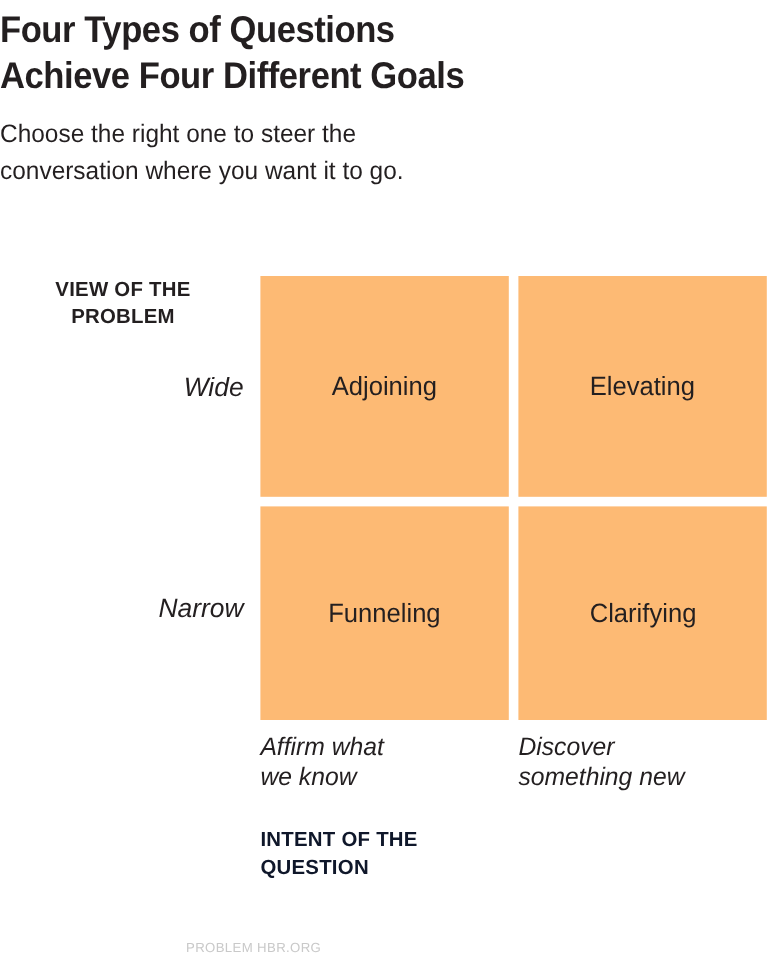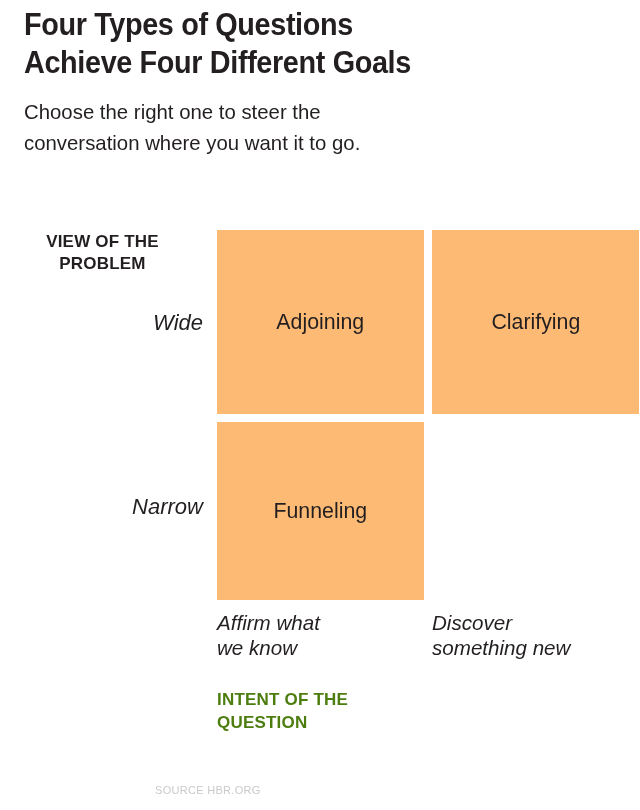--- a/index.html
+++ b/index.html
@@ -23,7 +23,6 @@
     left: 0;
     top: 0;
     width: 588px;
-    padding-left: 24px;
   }
   #title {
     margin: 0;

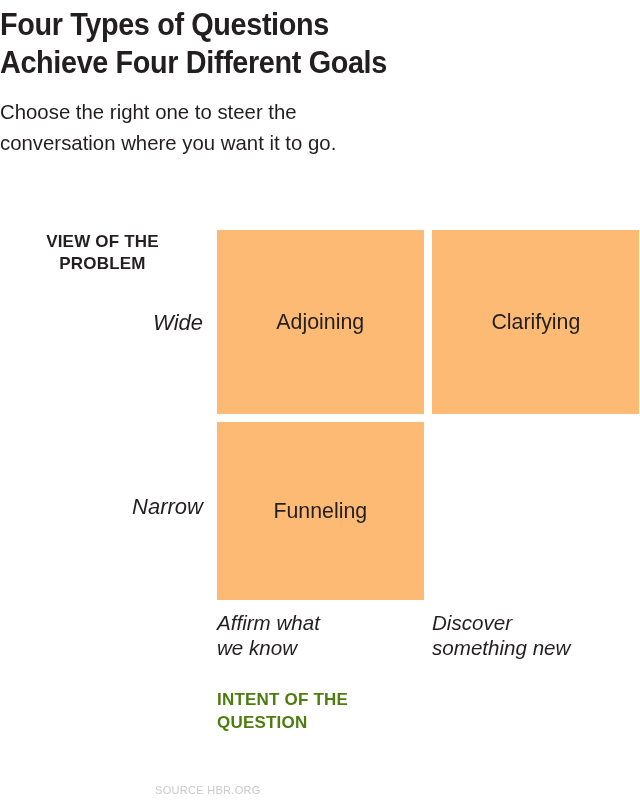--- a/index.html
+++ b/index.html
@@ -188,6 +188,9 @@
       <span class="quadrant-label">Adjoining</span>
     </div>
 
+    <div class="quadrant">
+      <span class="quadrant-label">Elevating</span>
+    </div>
 
     <div class="quadrant">
       <span class="quadrant-label">Clarifying</span>

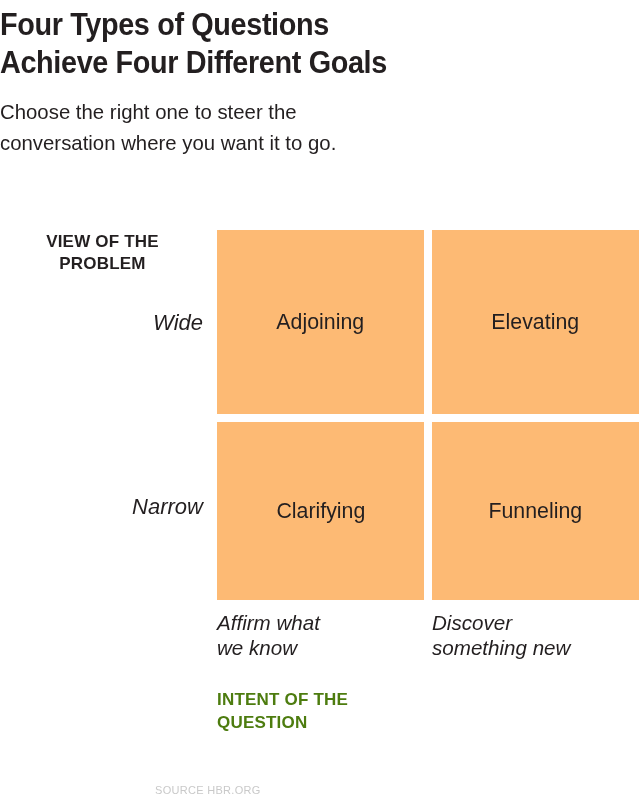--- a/index.html
+++ b/index.html
@@ -193,11 +193,11 @@
     </div>
 
     <div class="quadrant">
+      <span class="quadrant-label">Funneling</span>
+    </div>
+
+    <div class="quadrant">
       <span class="quadrant-label">Clarifying</span>
-    </div>
-
-    <div class="quadrant">
-      <span class="quadrant-label">Funneling</span>
     </div>
 
   </div>

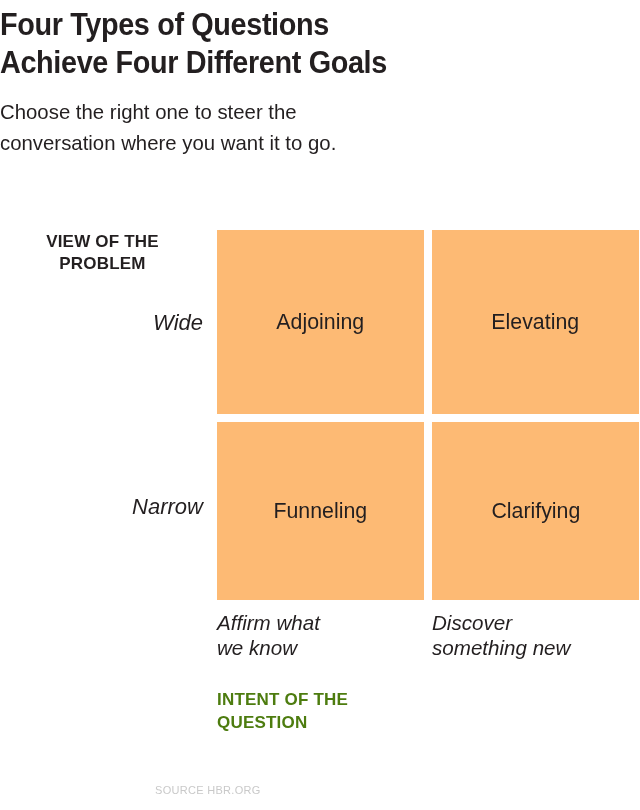--- a/index.html
+++ b/index.html
@@ -144,7 +144,7 @@
     font-size: 17px;
     line-height: 23px;
     letter-spacing: 0.2px;
-    color: #4d7c0f;
+    color: #0f172a;
     white-space: pre-line;
   }
 

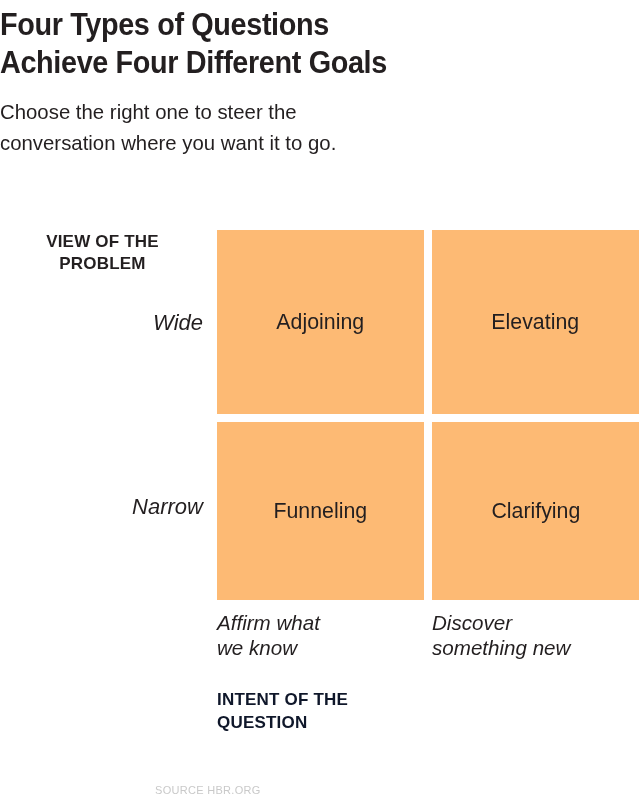--- a/index.html
+++ b/index.html
@@ -211,7 +211,7 @@
   <div id="x-axis-title">INTENT OF THE
 QUESTION</div>
 
-  <div id="source-credit">SOURCE  HBR.ORG</div>
+  <div id="source-credit">PROBLEM  HBR.ORG</div>
 
 </div>
 

